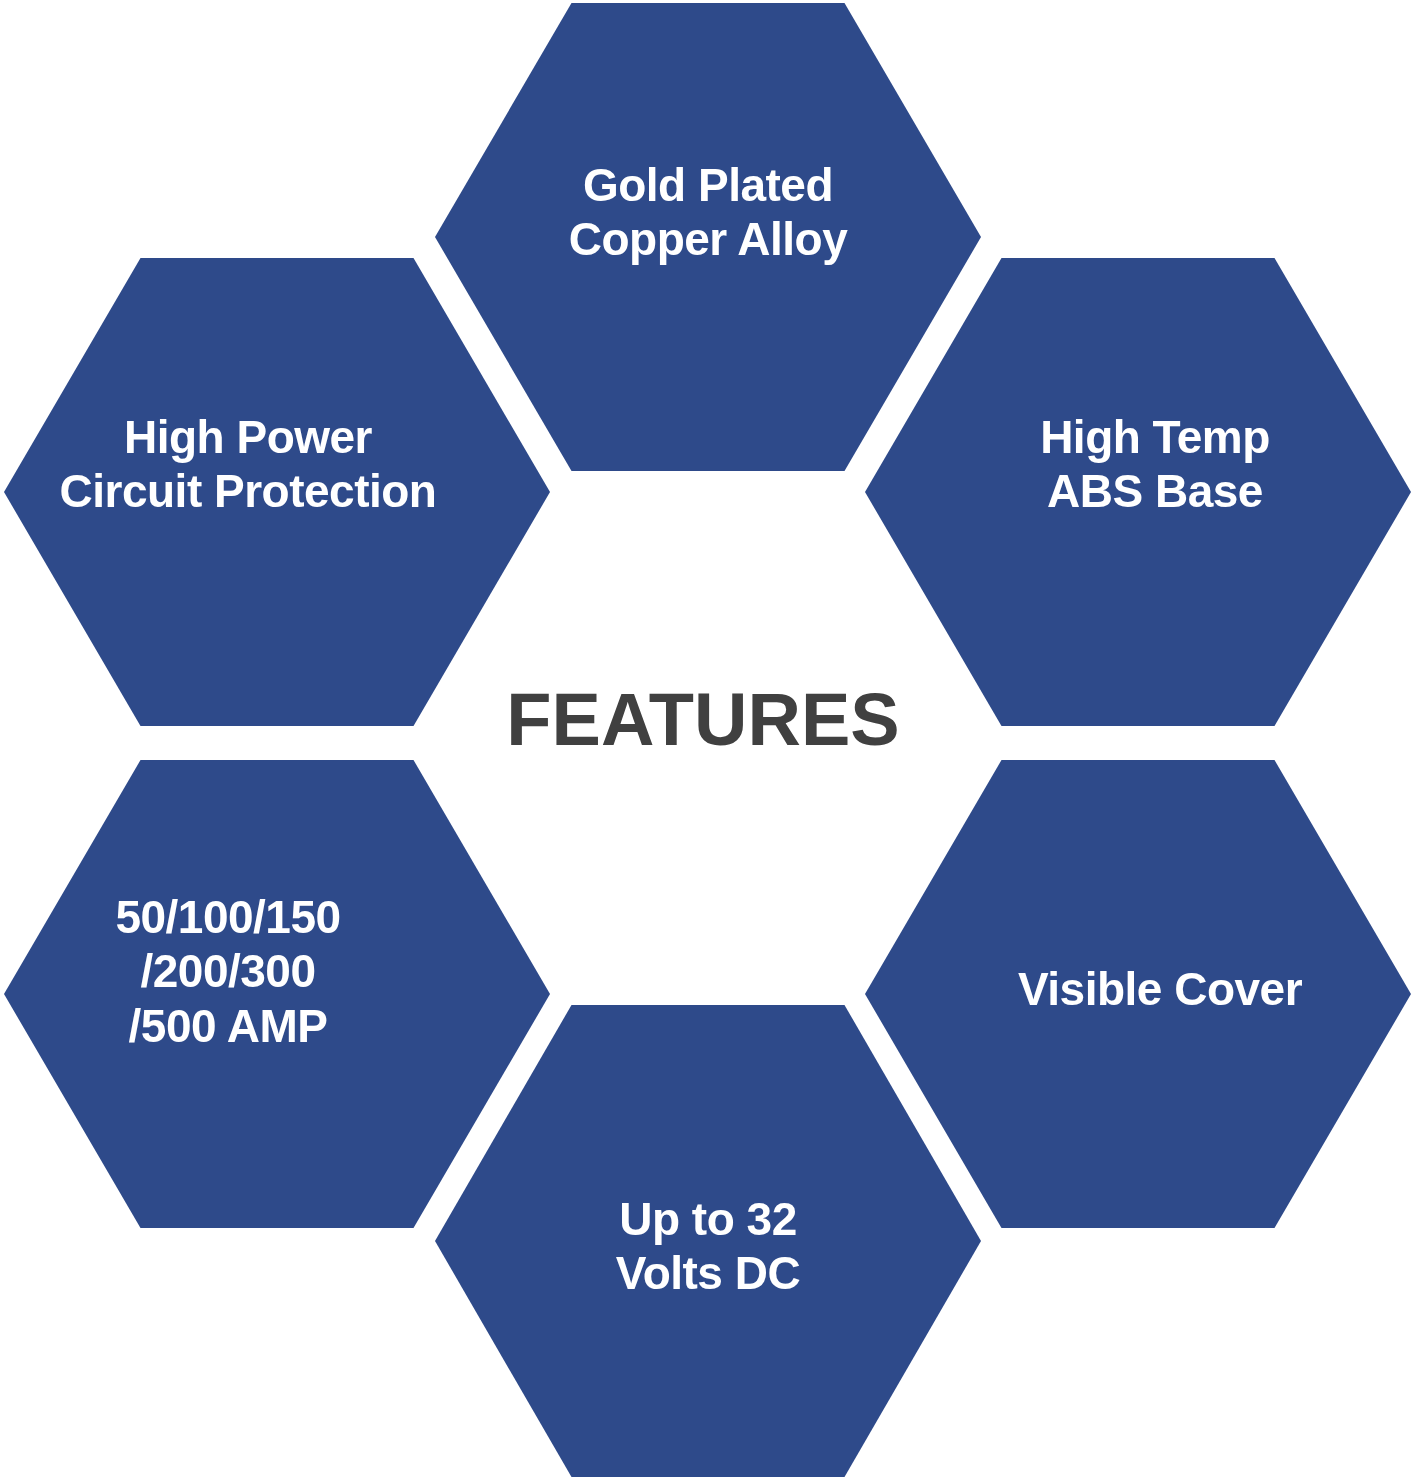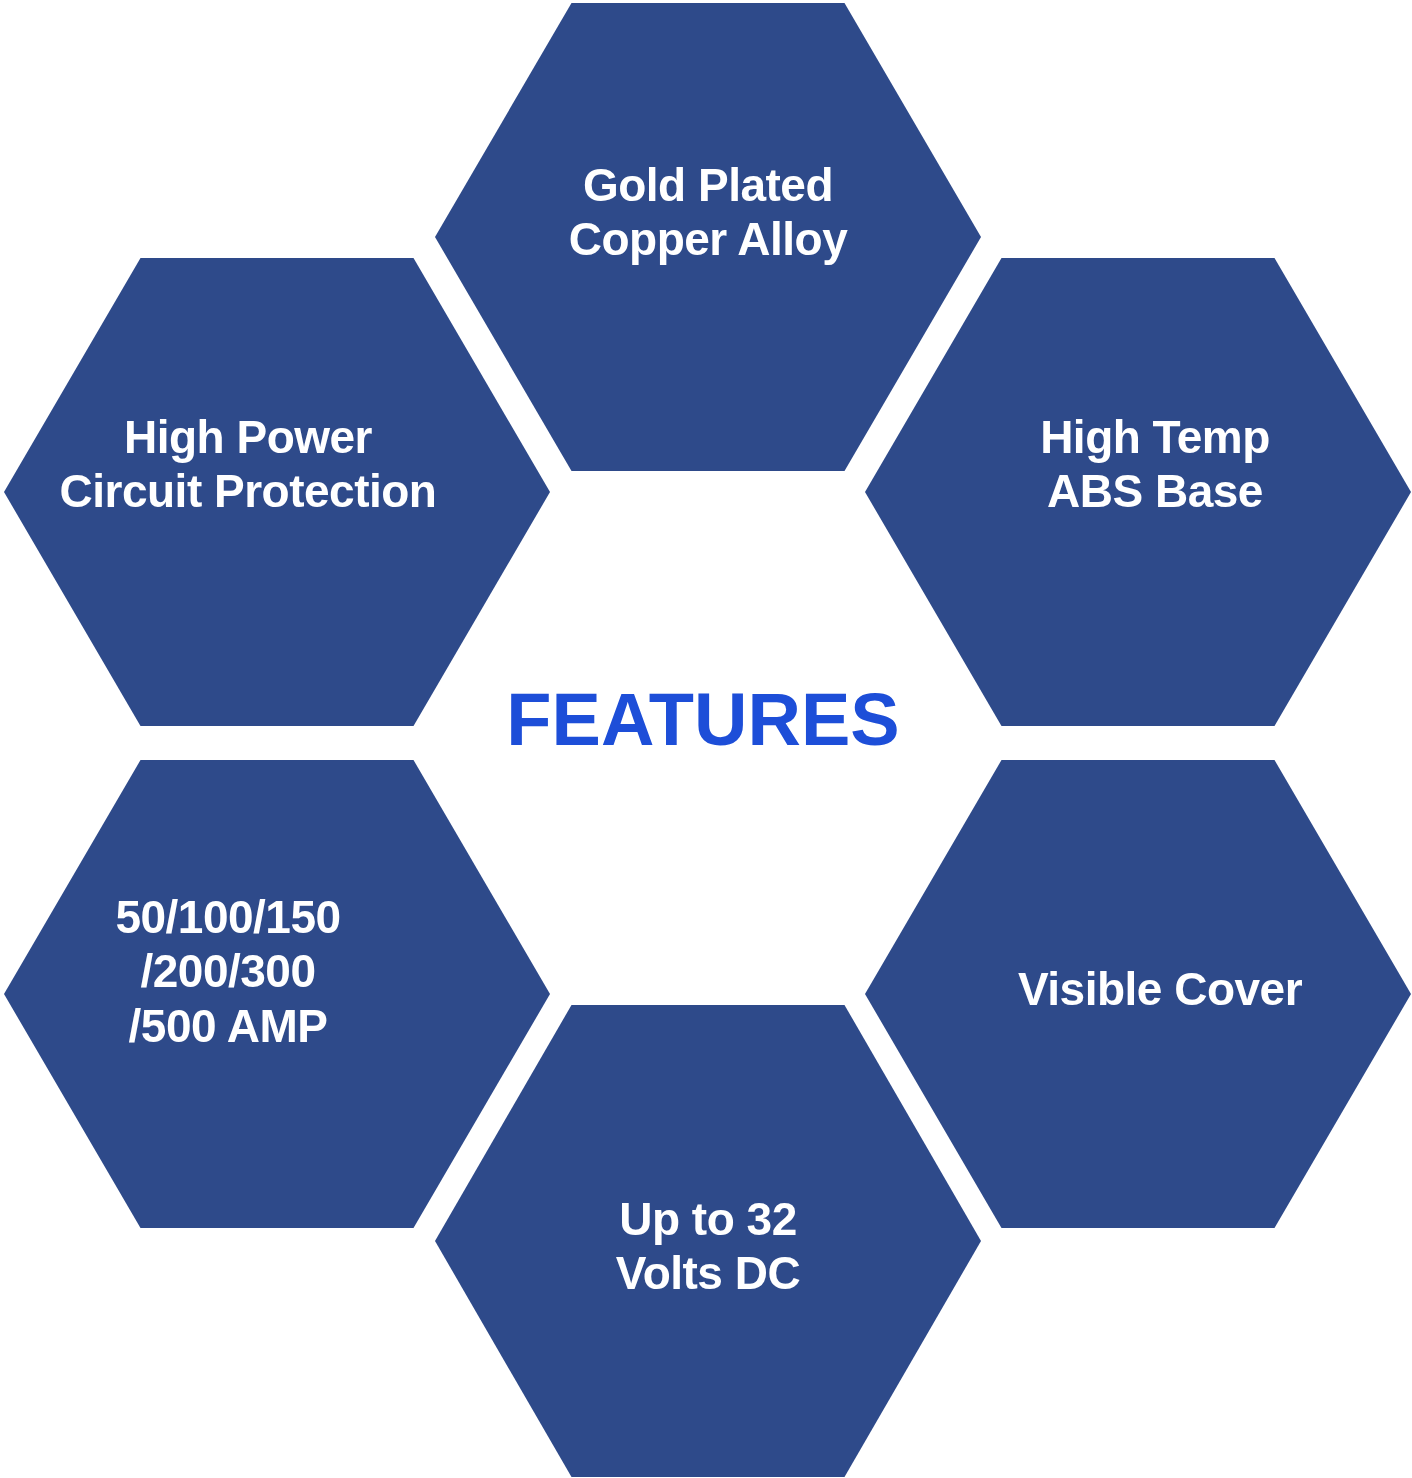--- a/index.html
+++ b/index.html
@@ -63,7 +63,7 @@
     top: 683px;
     width: 600px;
     text-align: center;
-    color: #1d4ed8;
+    color: #404040;
     font-weight: bold;
     font-size: 74px;
     letter-spacing: 0px;

